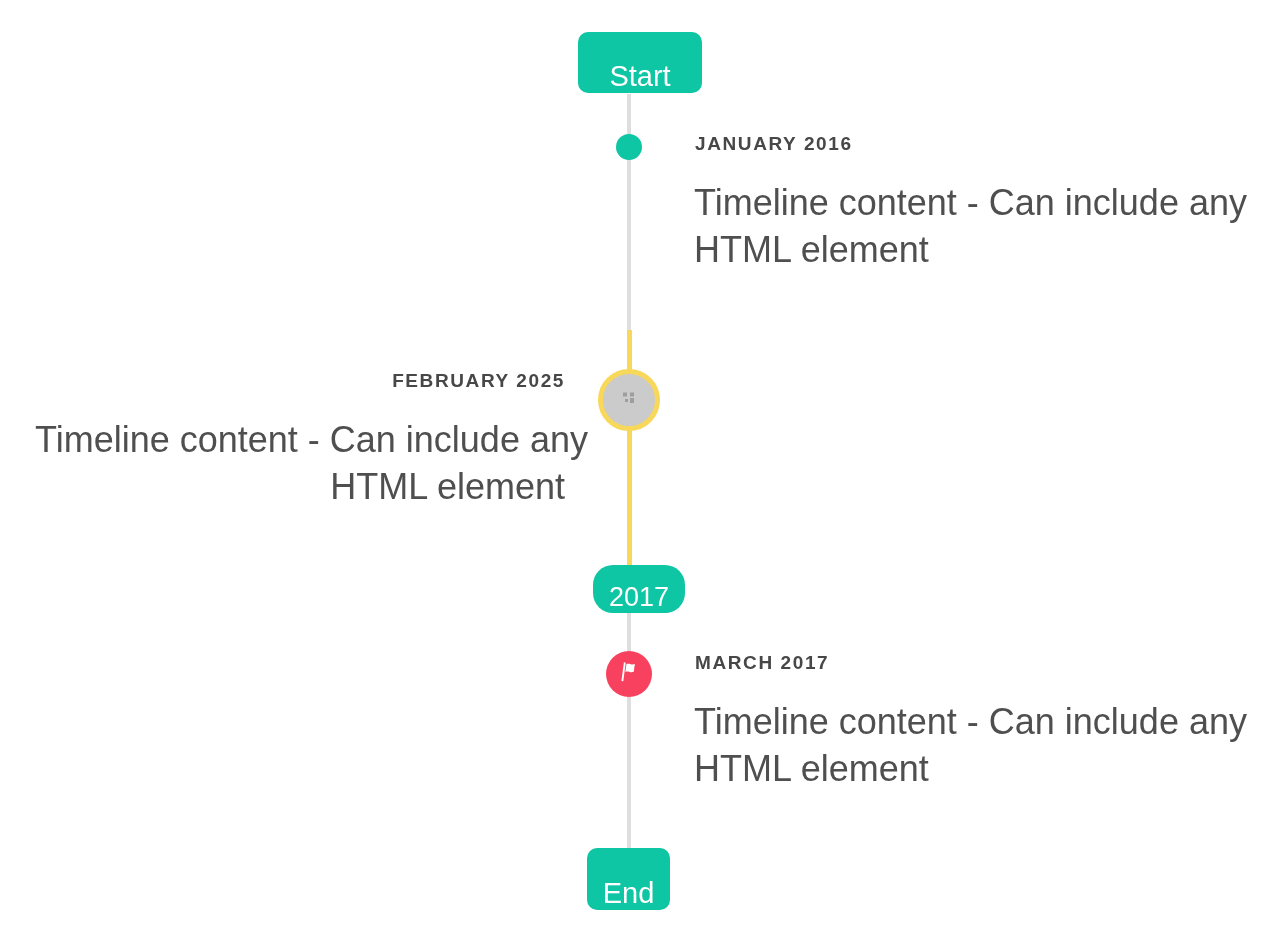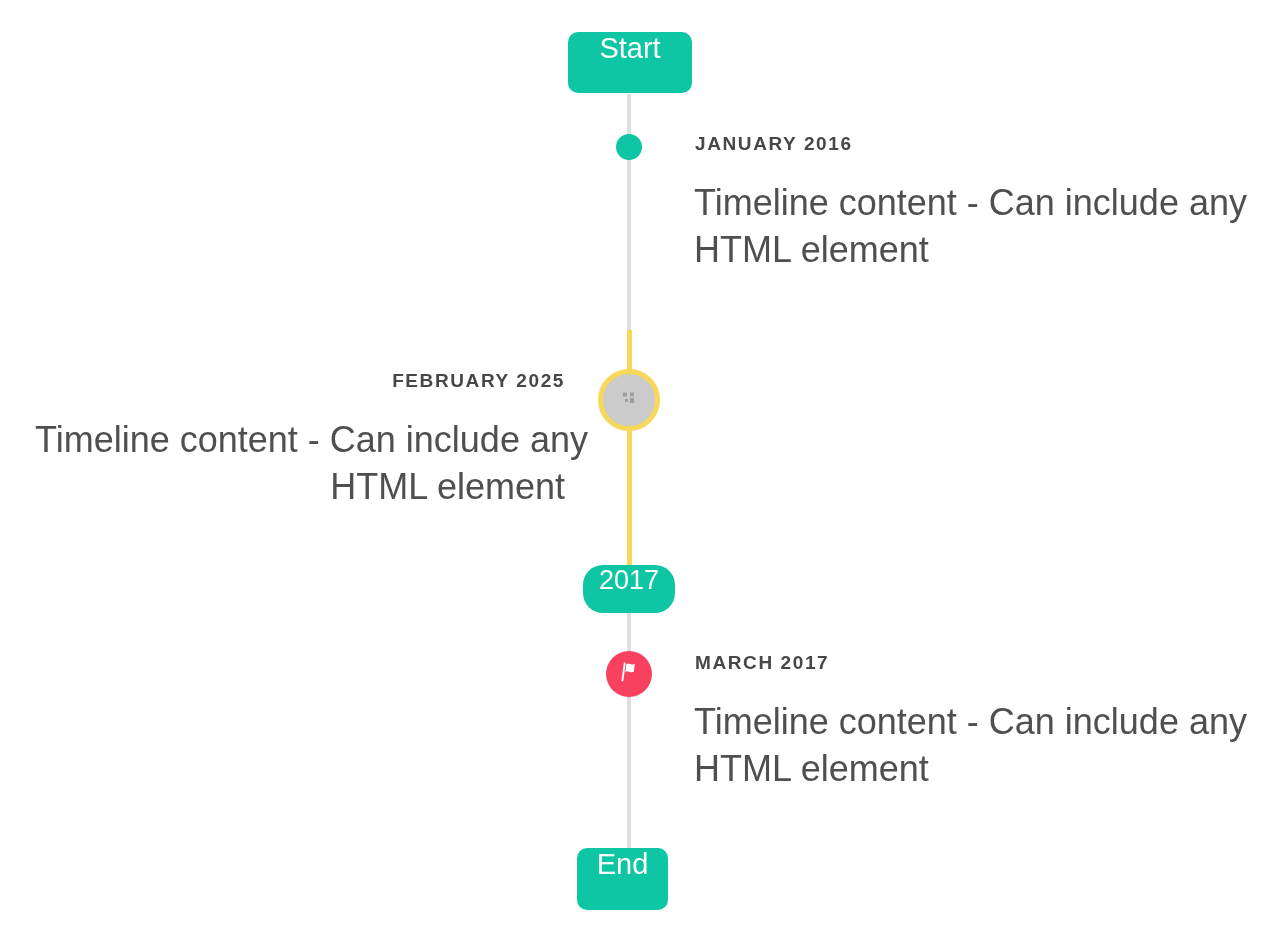--- a/index.html
+++ b/index.html
@@ -35,8 +35,9 @@
   
   .badge{
     position:absolute;background:var(--accent);color:var(--badge_text);
-    border-radius:10px;display:flex;align-items:flex-start;justify-content:center;
+    border-radius:10px;display:flex;align-items:flex-end;justify-content:center;
     font-weight:400;
+    margin-left:10px;
   }
   .badge-start{left:568px;top:32px;width:124px;height:61px;font-size:29px;}
   .badge-year{left:583px;top:565px;width:92px;height:48px;font-size:27px;border-radius:20px;}

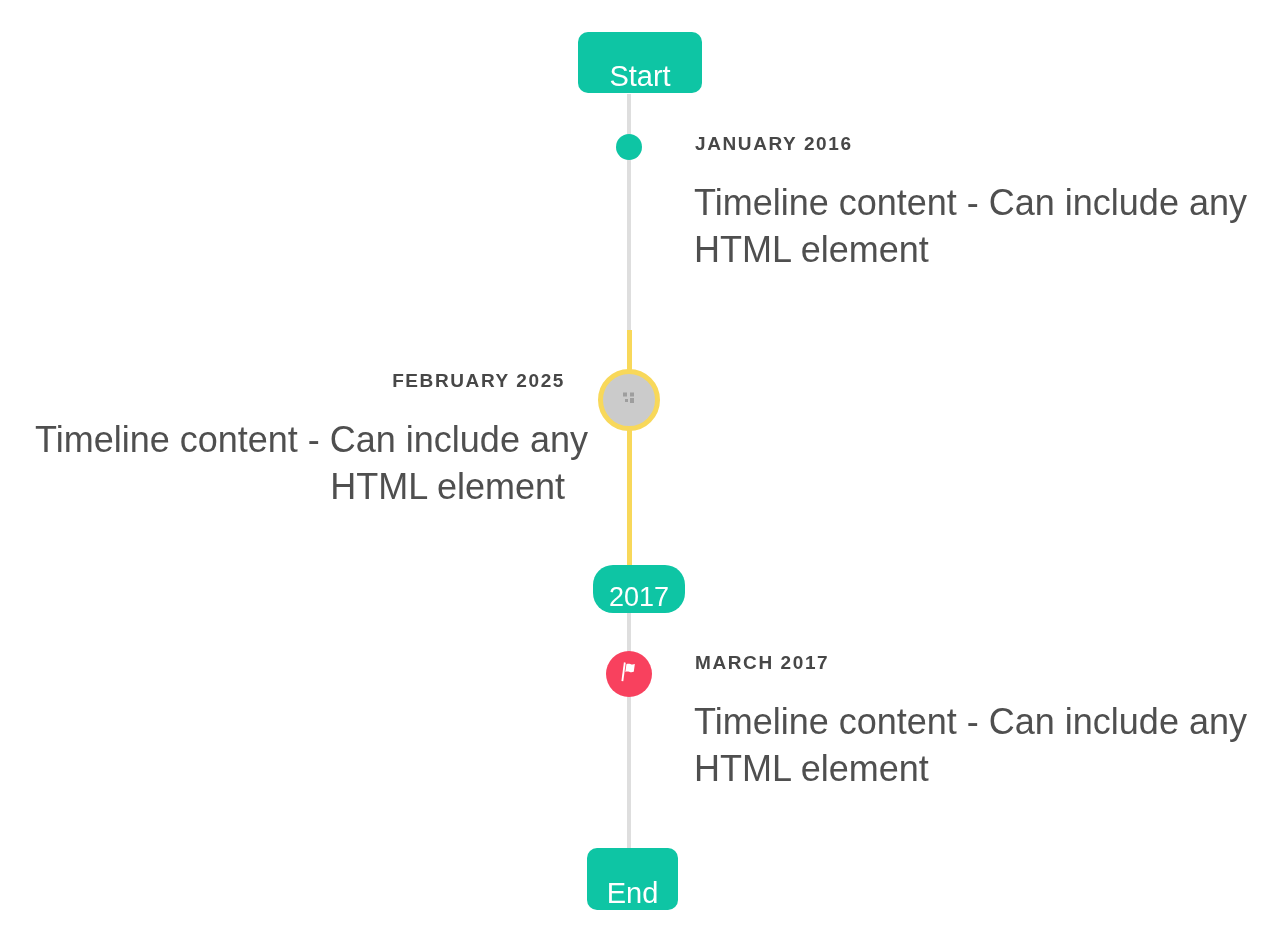--- a/index.html
+++ b/index.html
@@ -41,7 +41,7 @@
   }
   .badge-start{left:568px;top:32px;width:124px;height:61px;font-size:29px;}
   .badge-year{left:583px;top:565px;width:92px;height:48px;font-size:27px;border-radius:20px;}
-  .badge-end{left:577px;top:848px;width:91px;height:62px;font-size:29px;}
+  .badge-end{left:577px;top:848px;width:83px;height:62px;font-size:29px;}
 
   
   .marker{position:absolute;border-radius:50%;}

